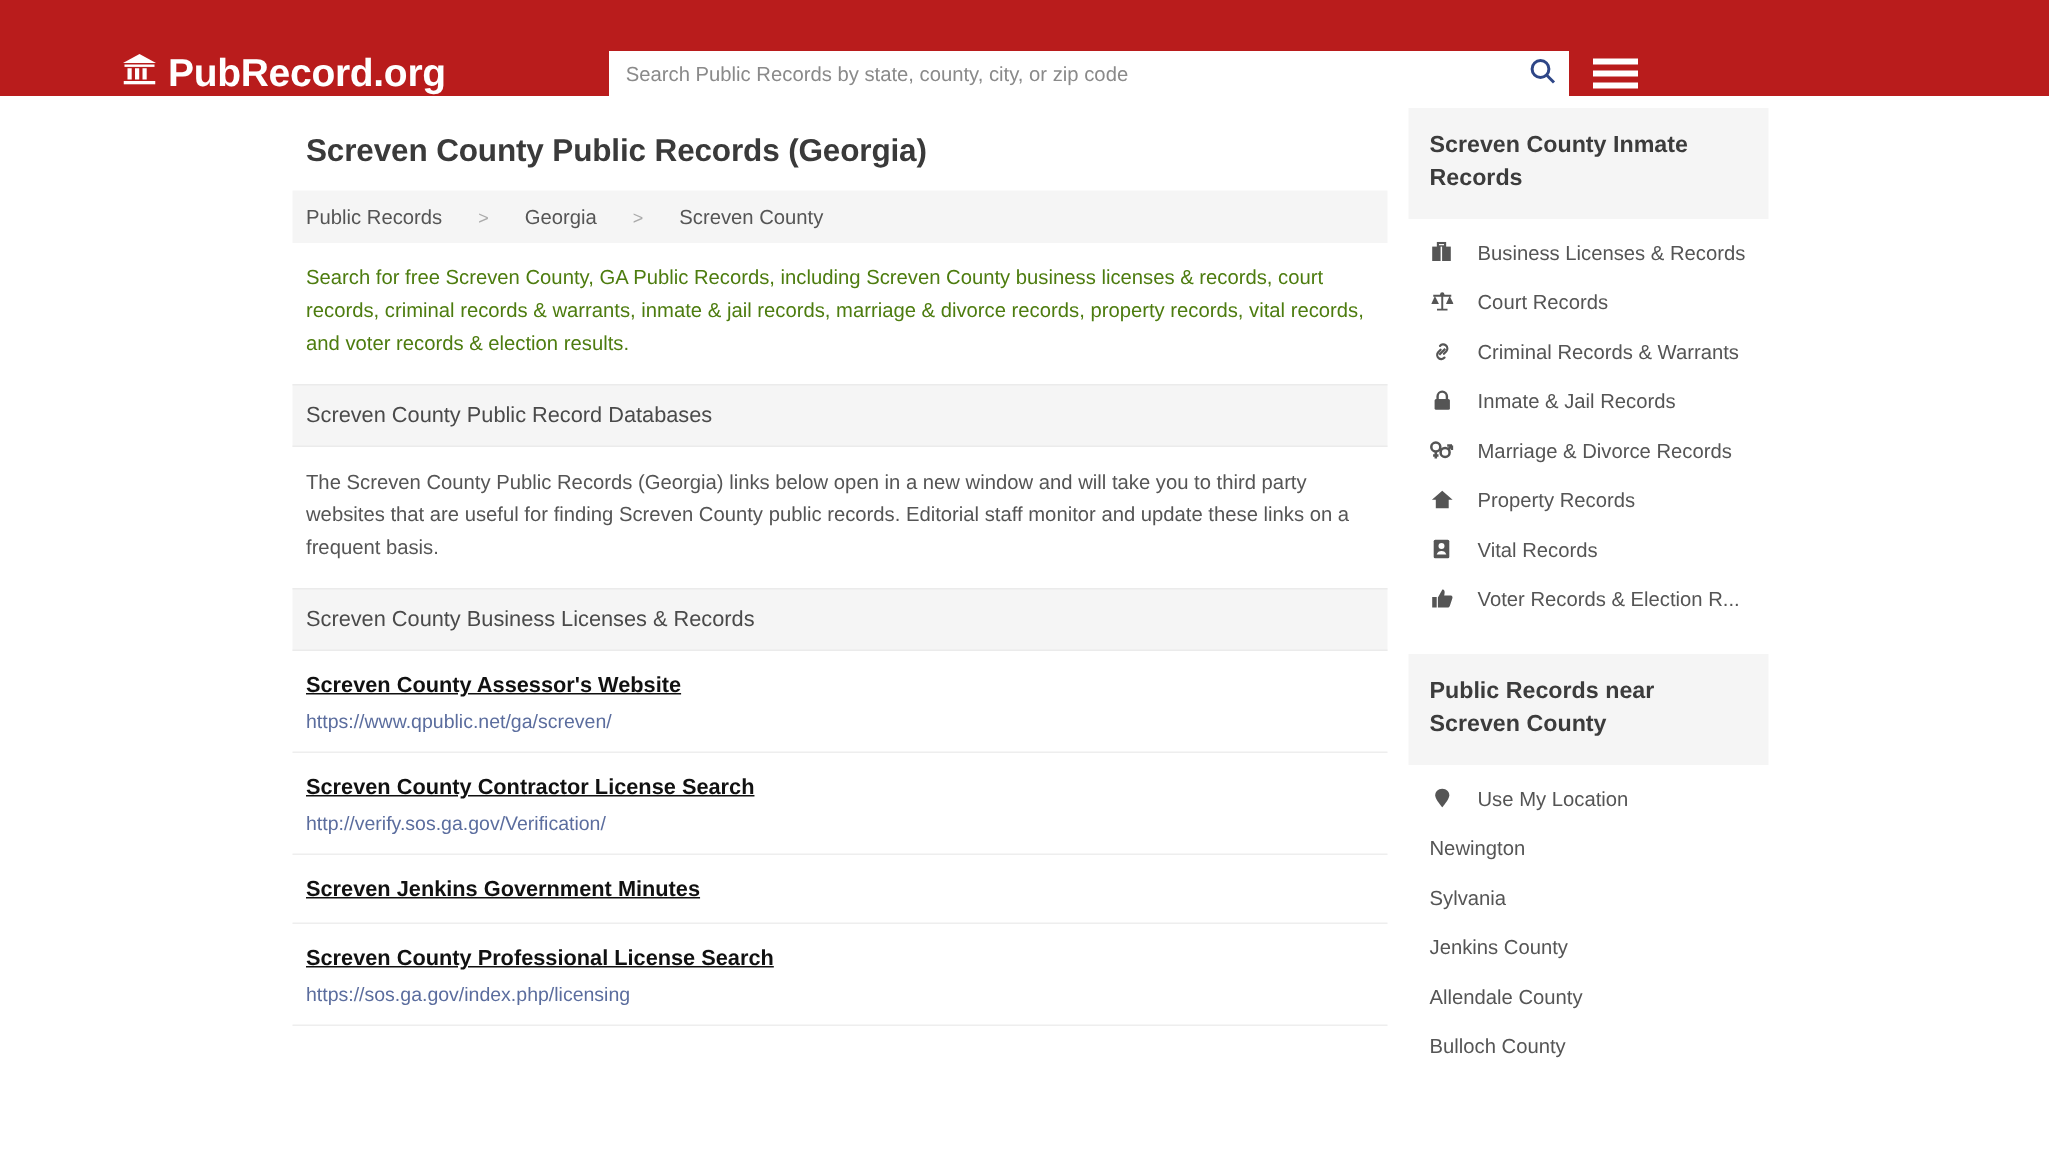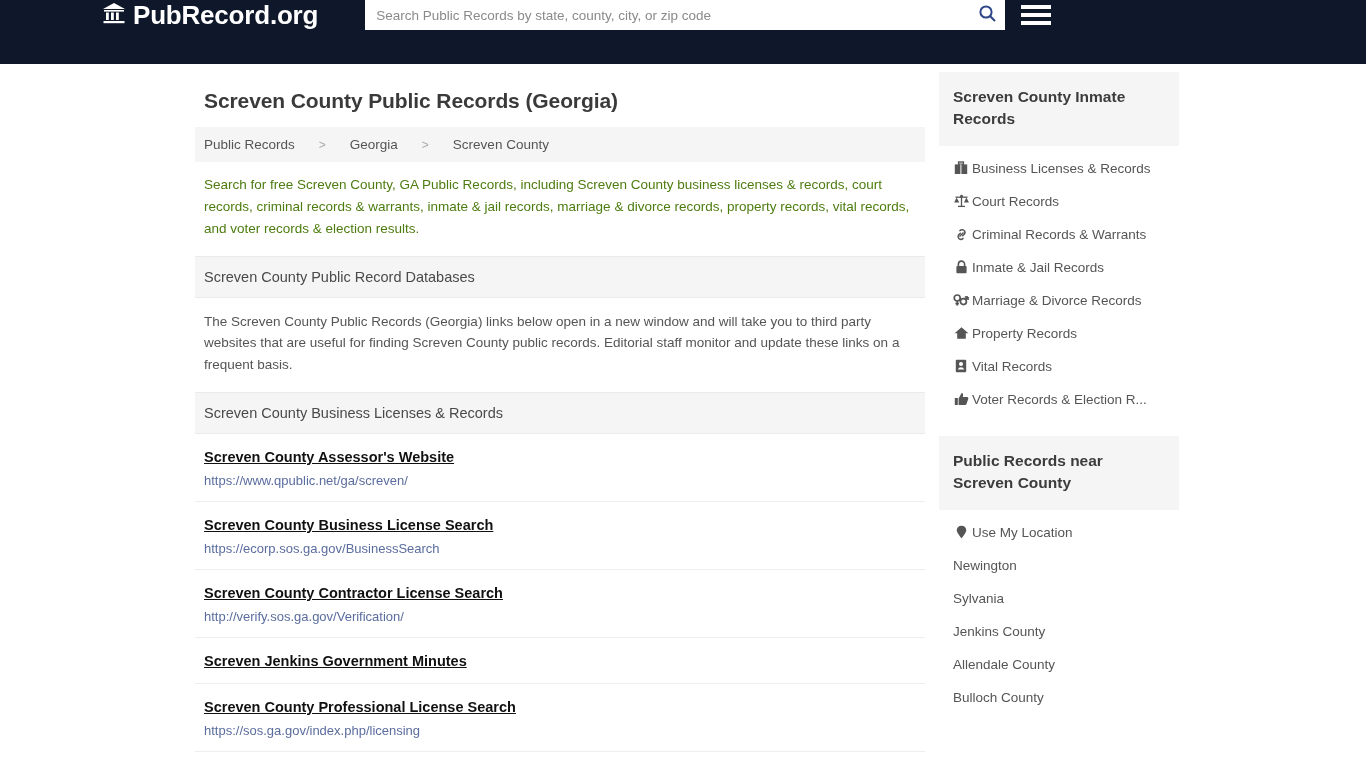--- a/index.html
+++ b/index.html
@@ -13,10 +13,10 @@
   
   .site-header {
     height: 64px;
-    background: #0f172a;
-    display: flex;
-    align-items: flex-start;
-    padding: 0 176px 0 102px;
+    background: #b91c1c;
+    display: flex;
+    align-items: flex-end;
+    padding: 0 176px 0 81px;
   }
   .brand {
     display: flex;

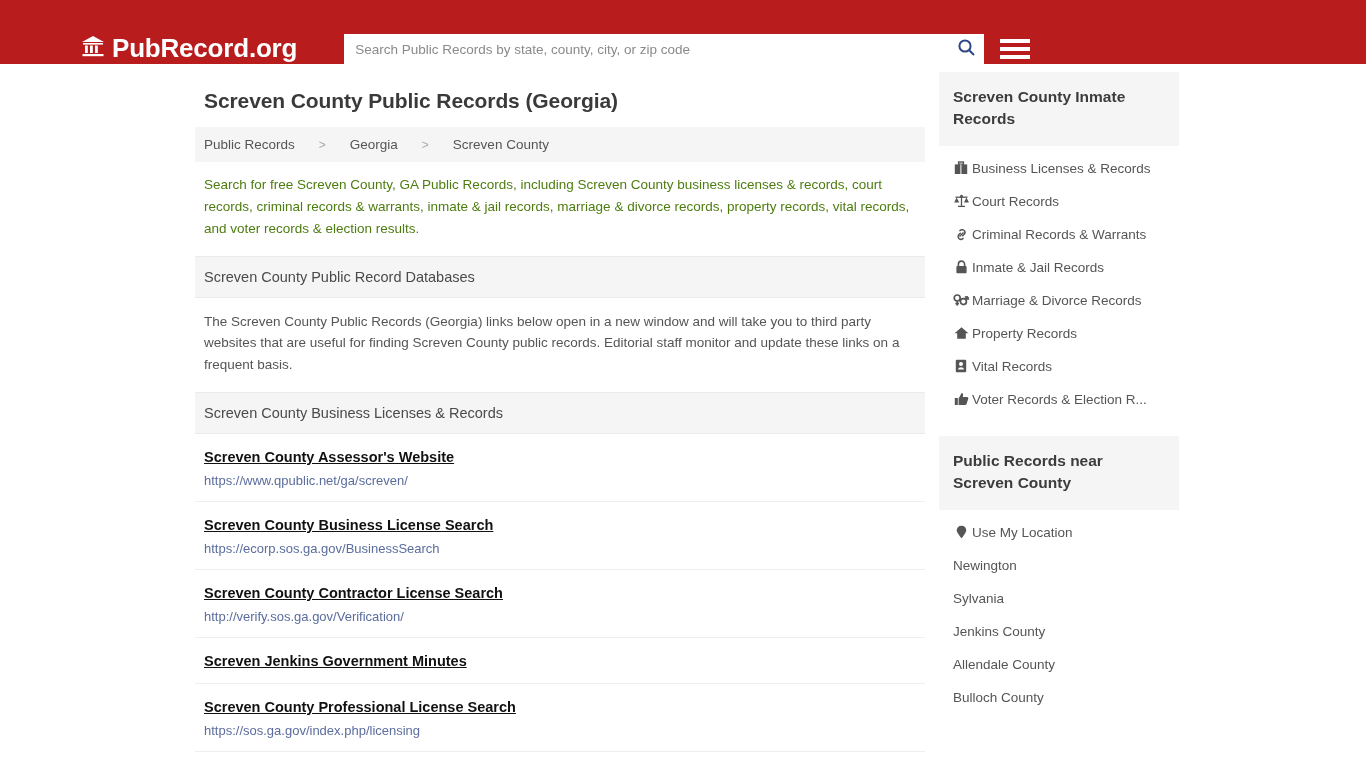--- a/index.html
+++ b/index.html
@@ -32,7 +32,7 @@
 
   .search-wrap {
     flex: 0 0 auto;
-    margin-left: 47px;
+    margin-left: 109px;
     display: flex;
     align-items: center;
   }

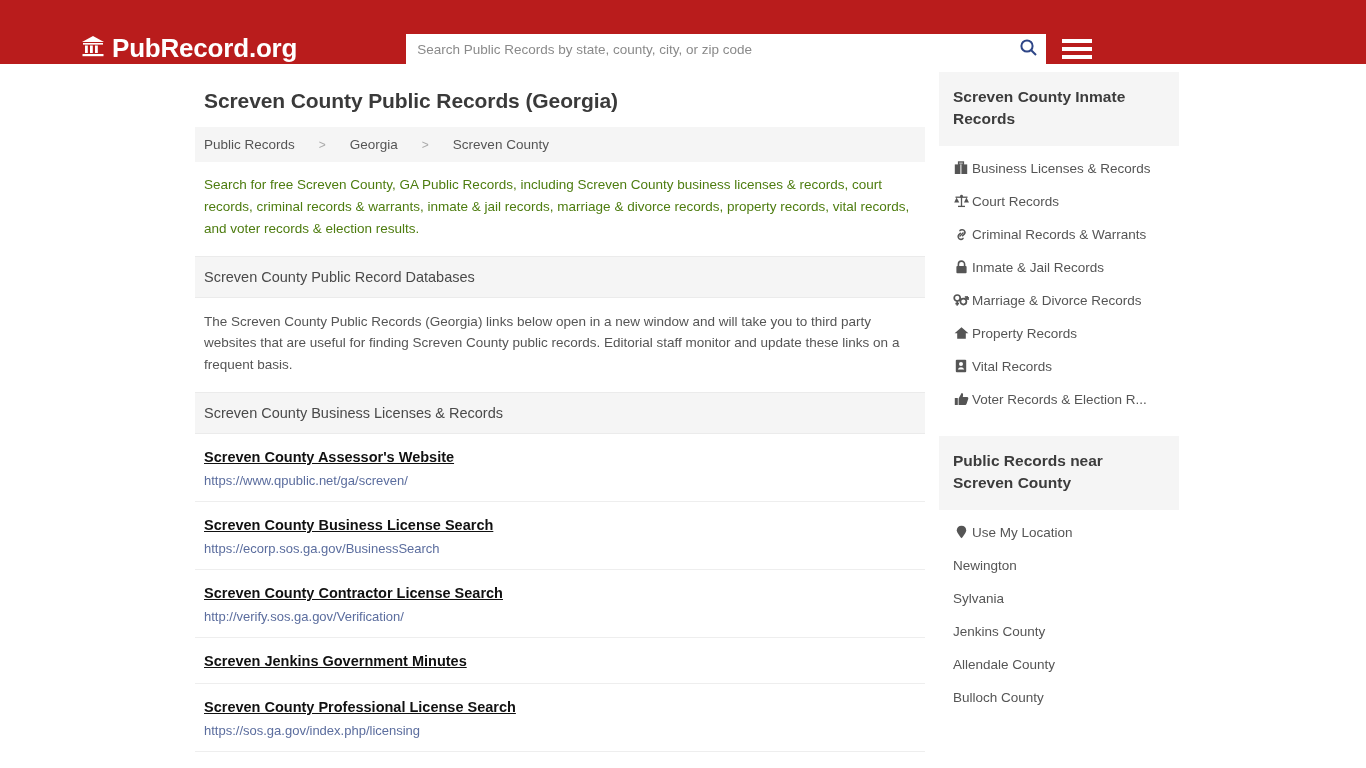--- a/index.html
+++ b/index.html
@@ -161,7 +161,7 @@
   .side-item {
     display: flex;
     align-items: center;
-    gap: 3px;
+    gap: 16px;
     padding: 9px 14px;
     font-size: 13.5px;
     color: #555;

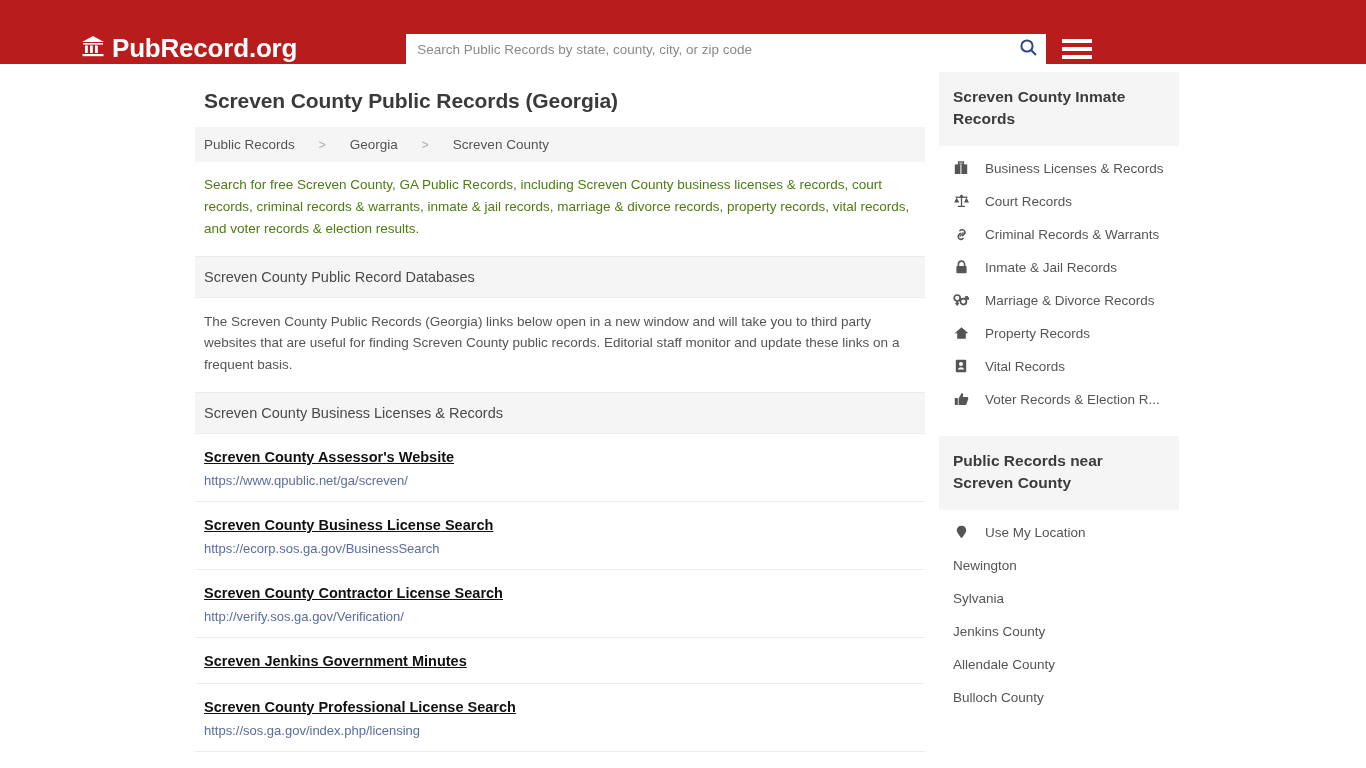--- a/index.html
+++ b/index.html
@@ -241,10 +241,6 @@
       <a class="row-url">https://www.qpublic.net/ga/screven/</a>
     </div>
     <div class="link-row">
-      <a class="row-title">Screven County Business License Search</a>
-      <a class="row-url">https://ecorp.sos.ga.gov/BusinessSearch</a>
-    </div>
-    <div class="link-row">
       <a class="row-title">Screven County Contractor License Search</a>
       <a class="row-url">http://verify.sos.ga.gov/Verification/</a>
     </div>

